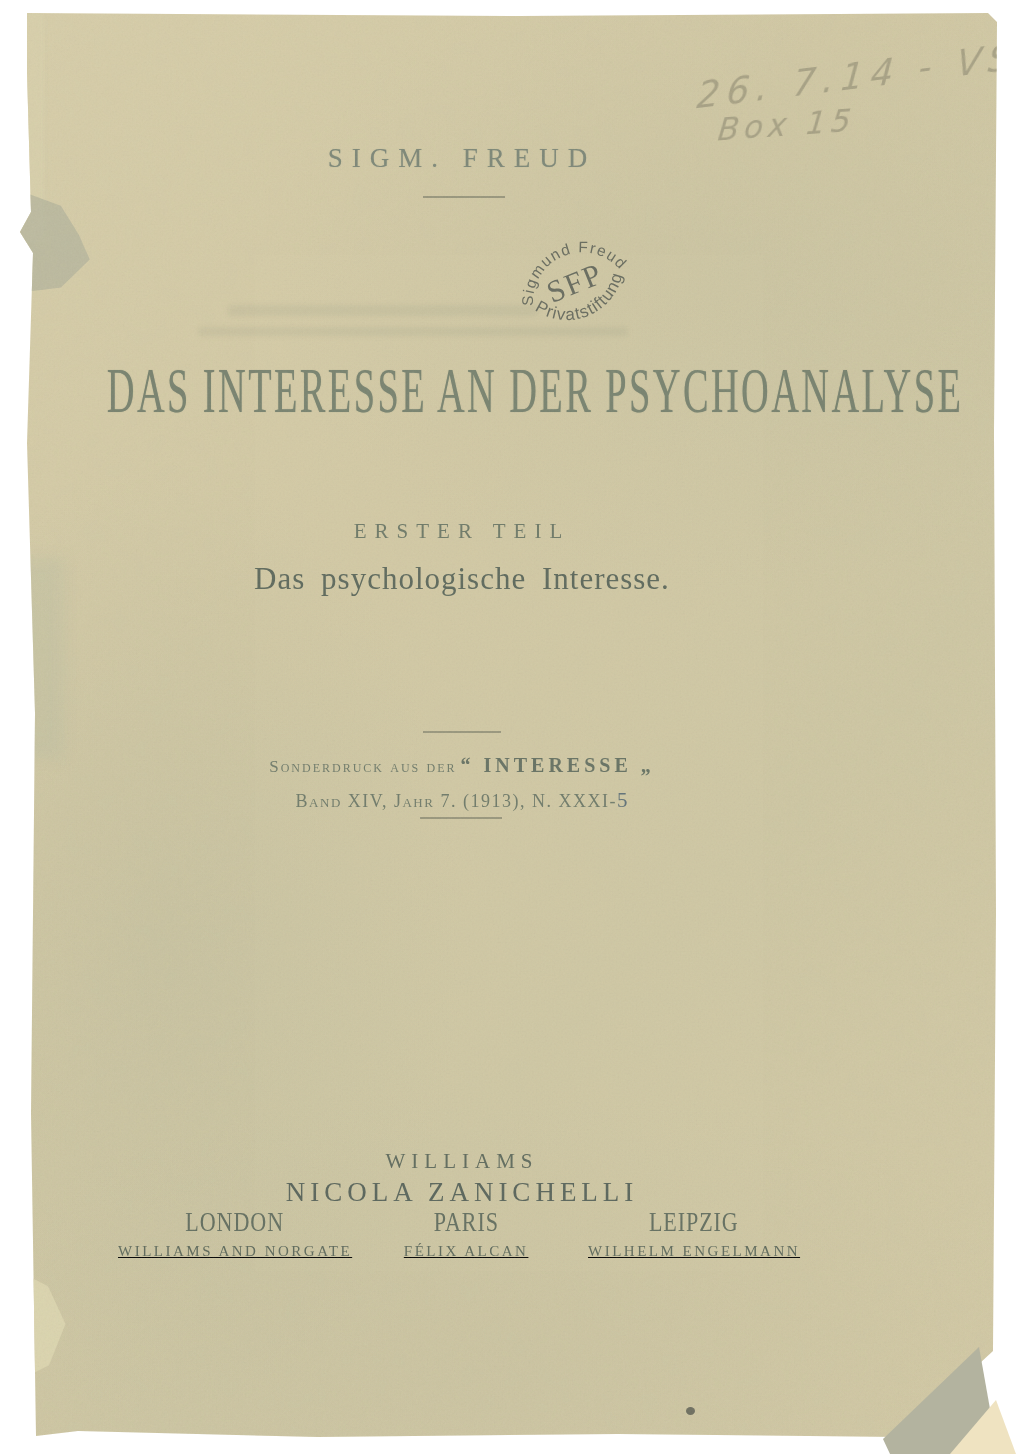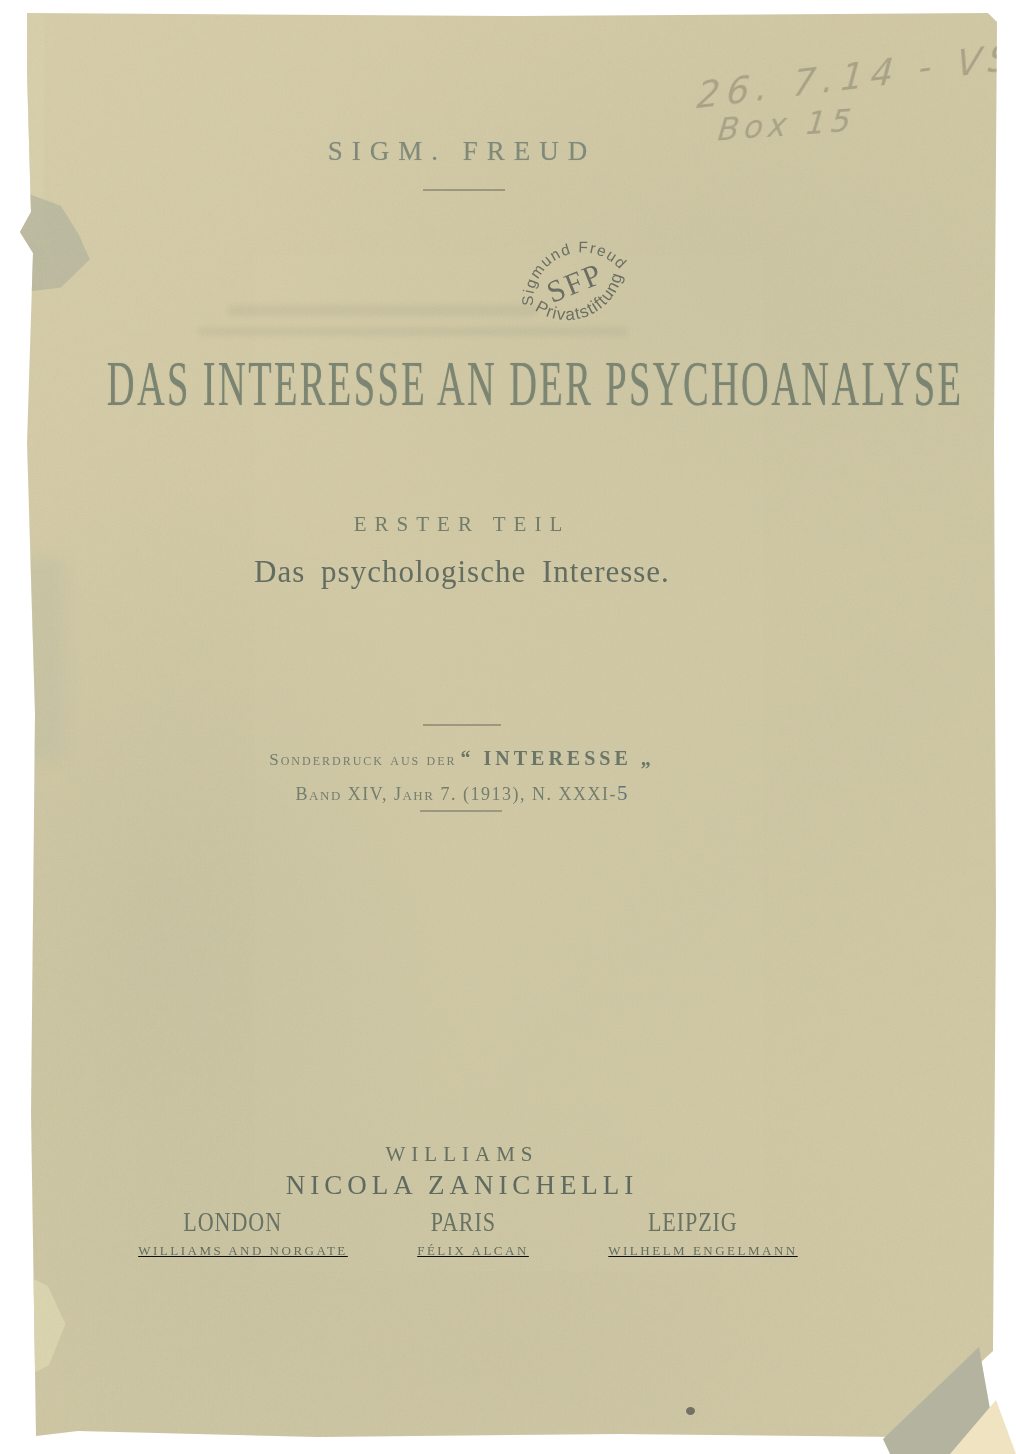--- a/index.html
+++ b/index.html
@@ -63,7 +63,7 @@
     clip-path:polygon(20px 64px,66px 10px,86px 64px);
   }
   
-  .content{position:absolute;left:0;top:5px;width:888px;height:100%;}
+  .content{position:absolute;left:0;top:12px;width:888px;height:100%;}
   .cline{position:absolute;width:100%;text-align:center;white-space:nowrap;}
   .author{
     top:118px;font-size:27px;letter-spacing:9px;color:#7d8777;

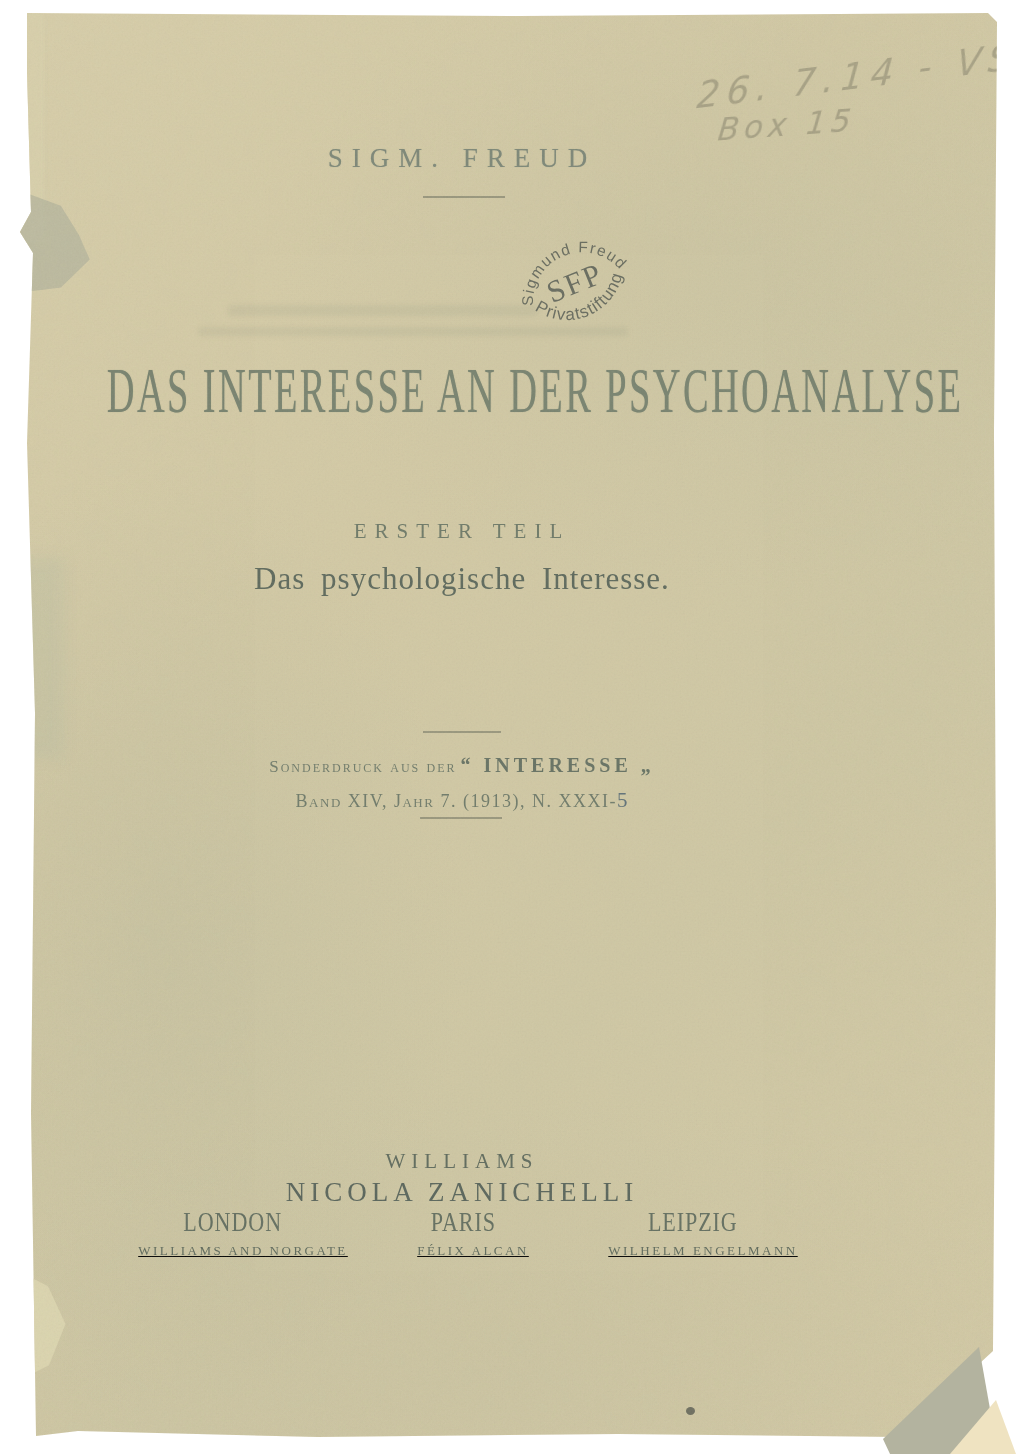--- a/index.html
+++ b/index.html
@@ -105,7 +105,7 @@
     transform:scale(.92,1.12);white-space:nowrap;
   }
   .dist-name{
-    margin-top:7px;font-size:13px;letter-spacing:2.5px;color:#5e695b;white-space:nowrap;margin-left:20px;
+    margin-top:7px;font-size:15px;letter-spacing:2.5px;color:#5e695b;white-space:nowrap;
   }
 </style>
 </head>

